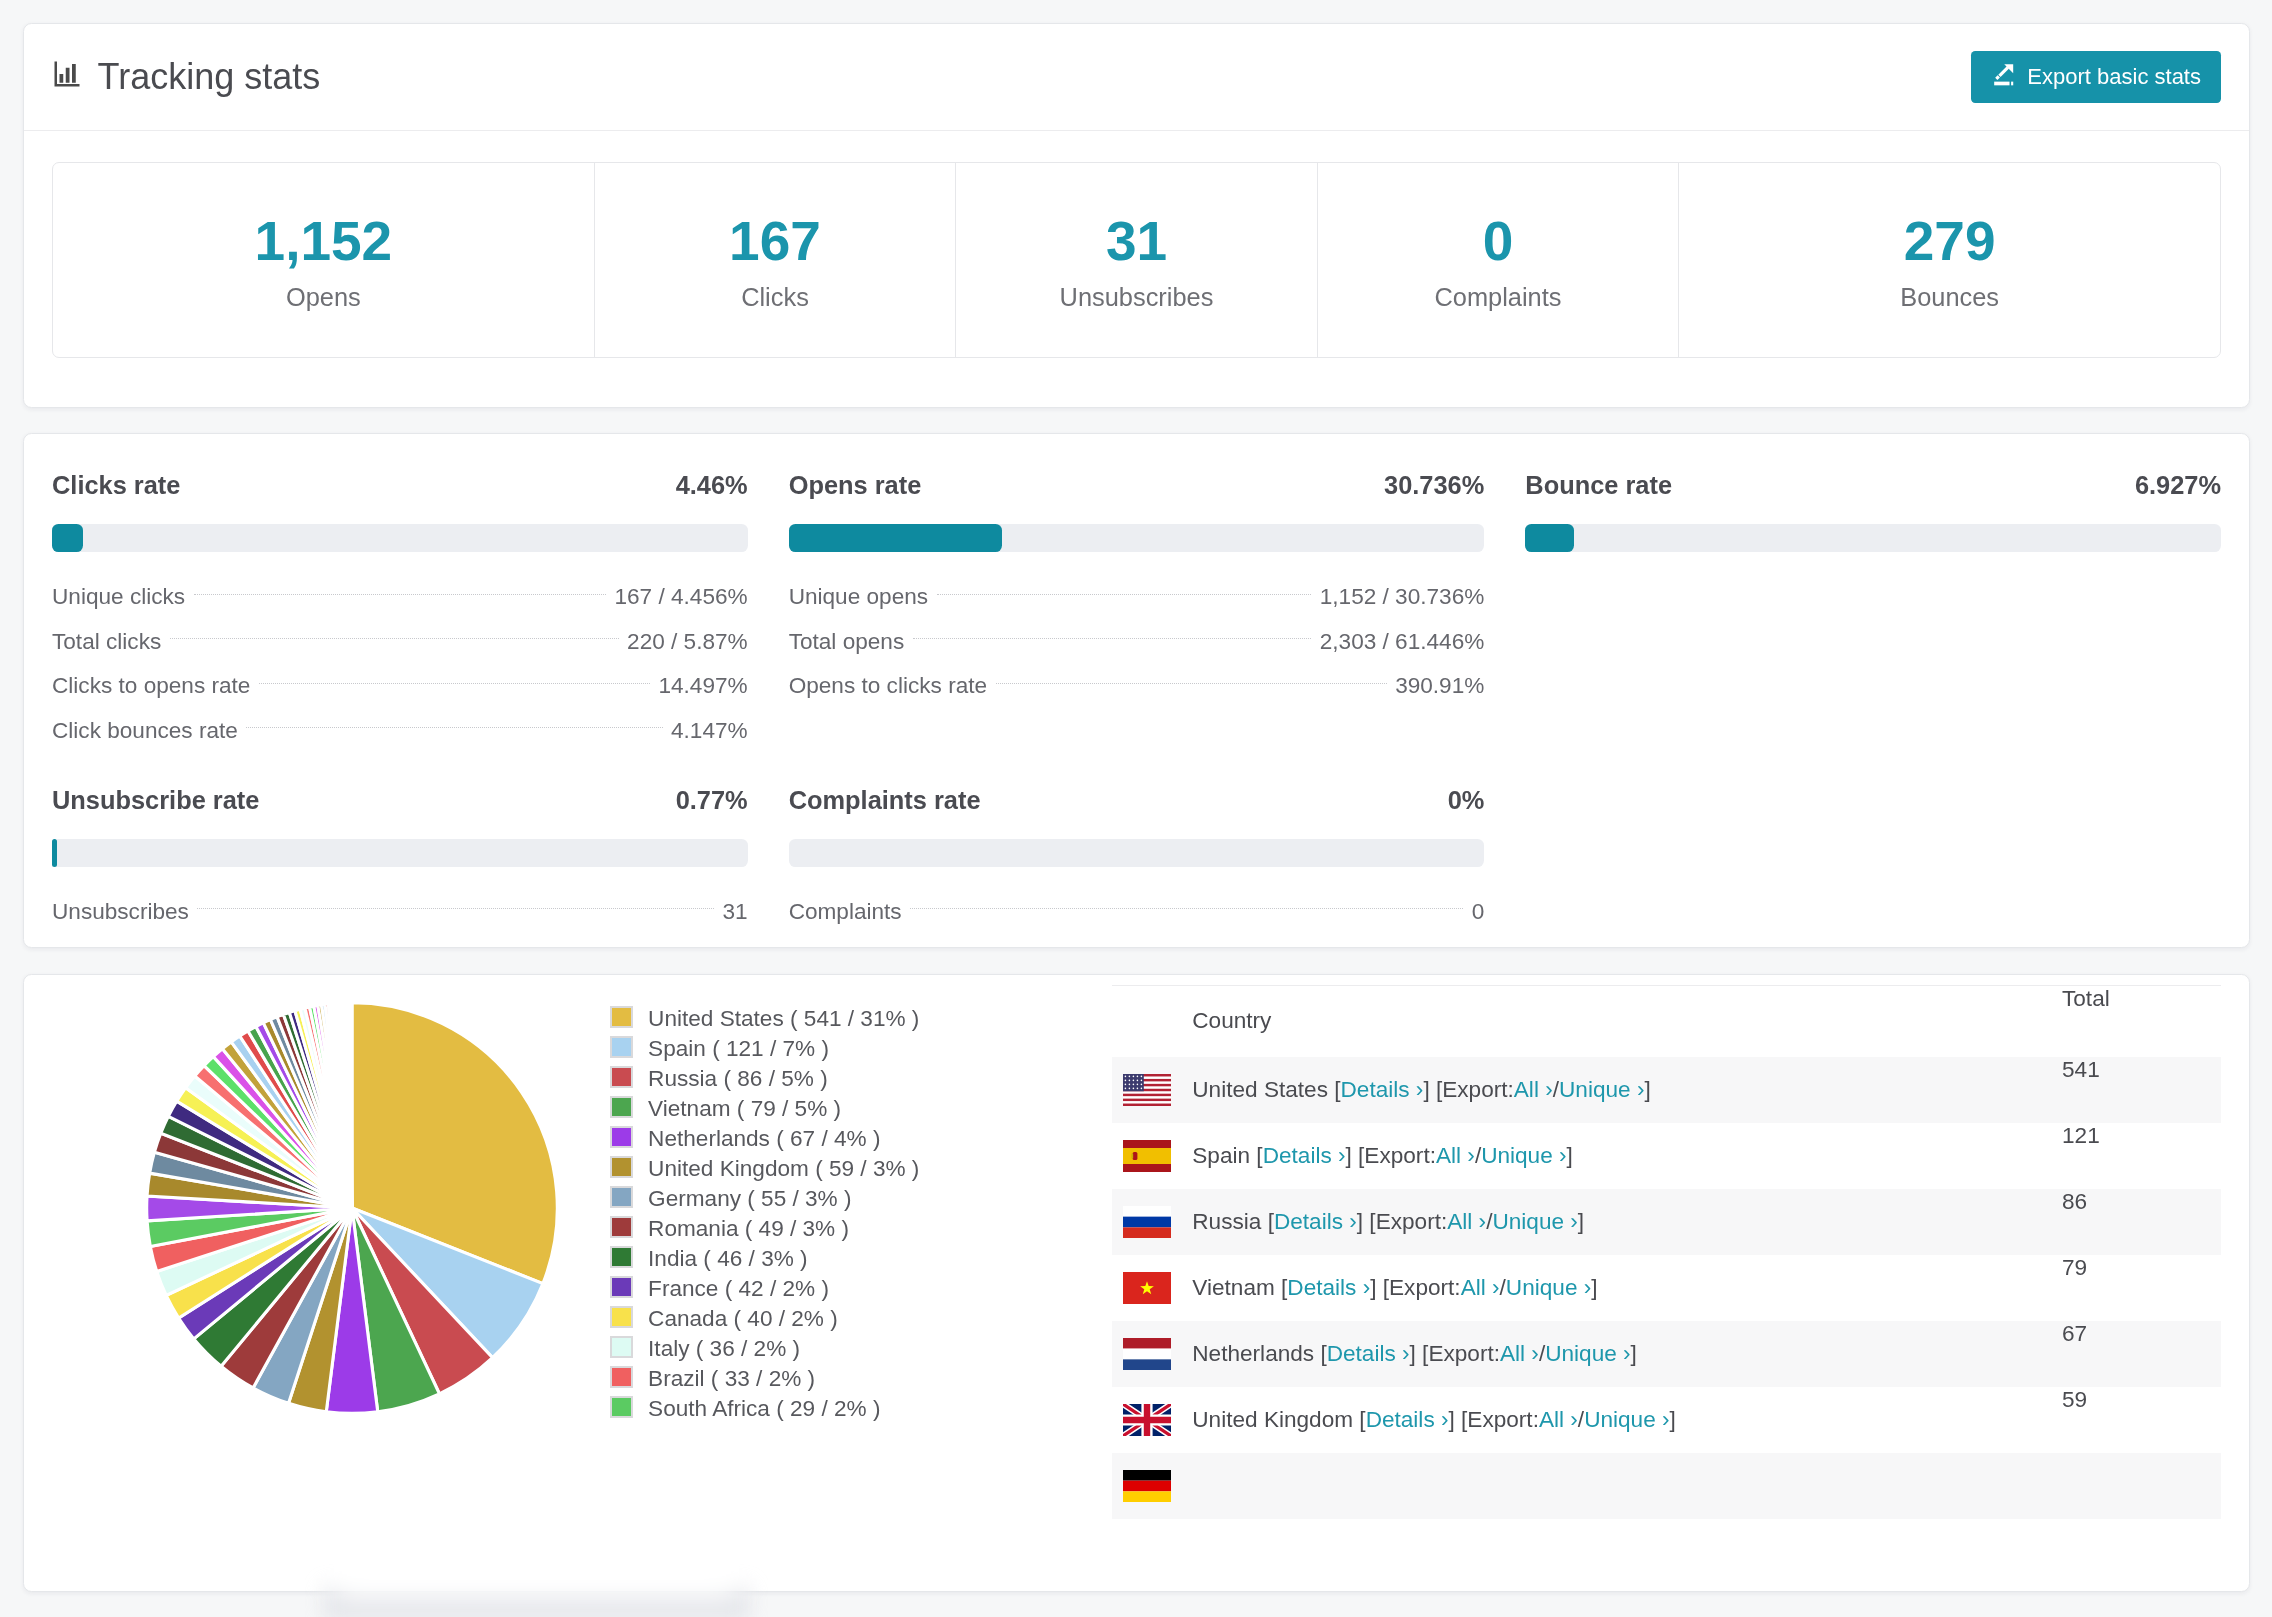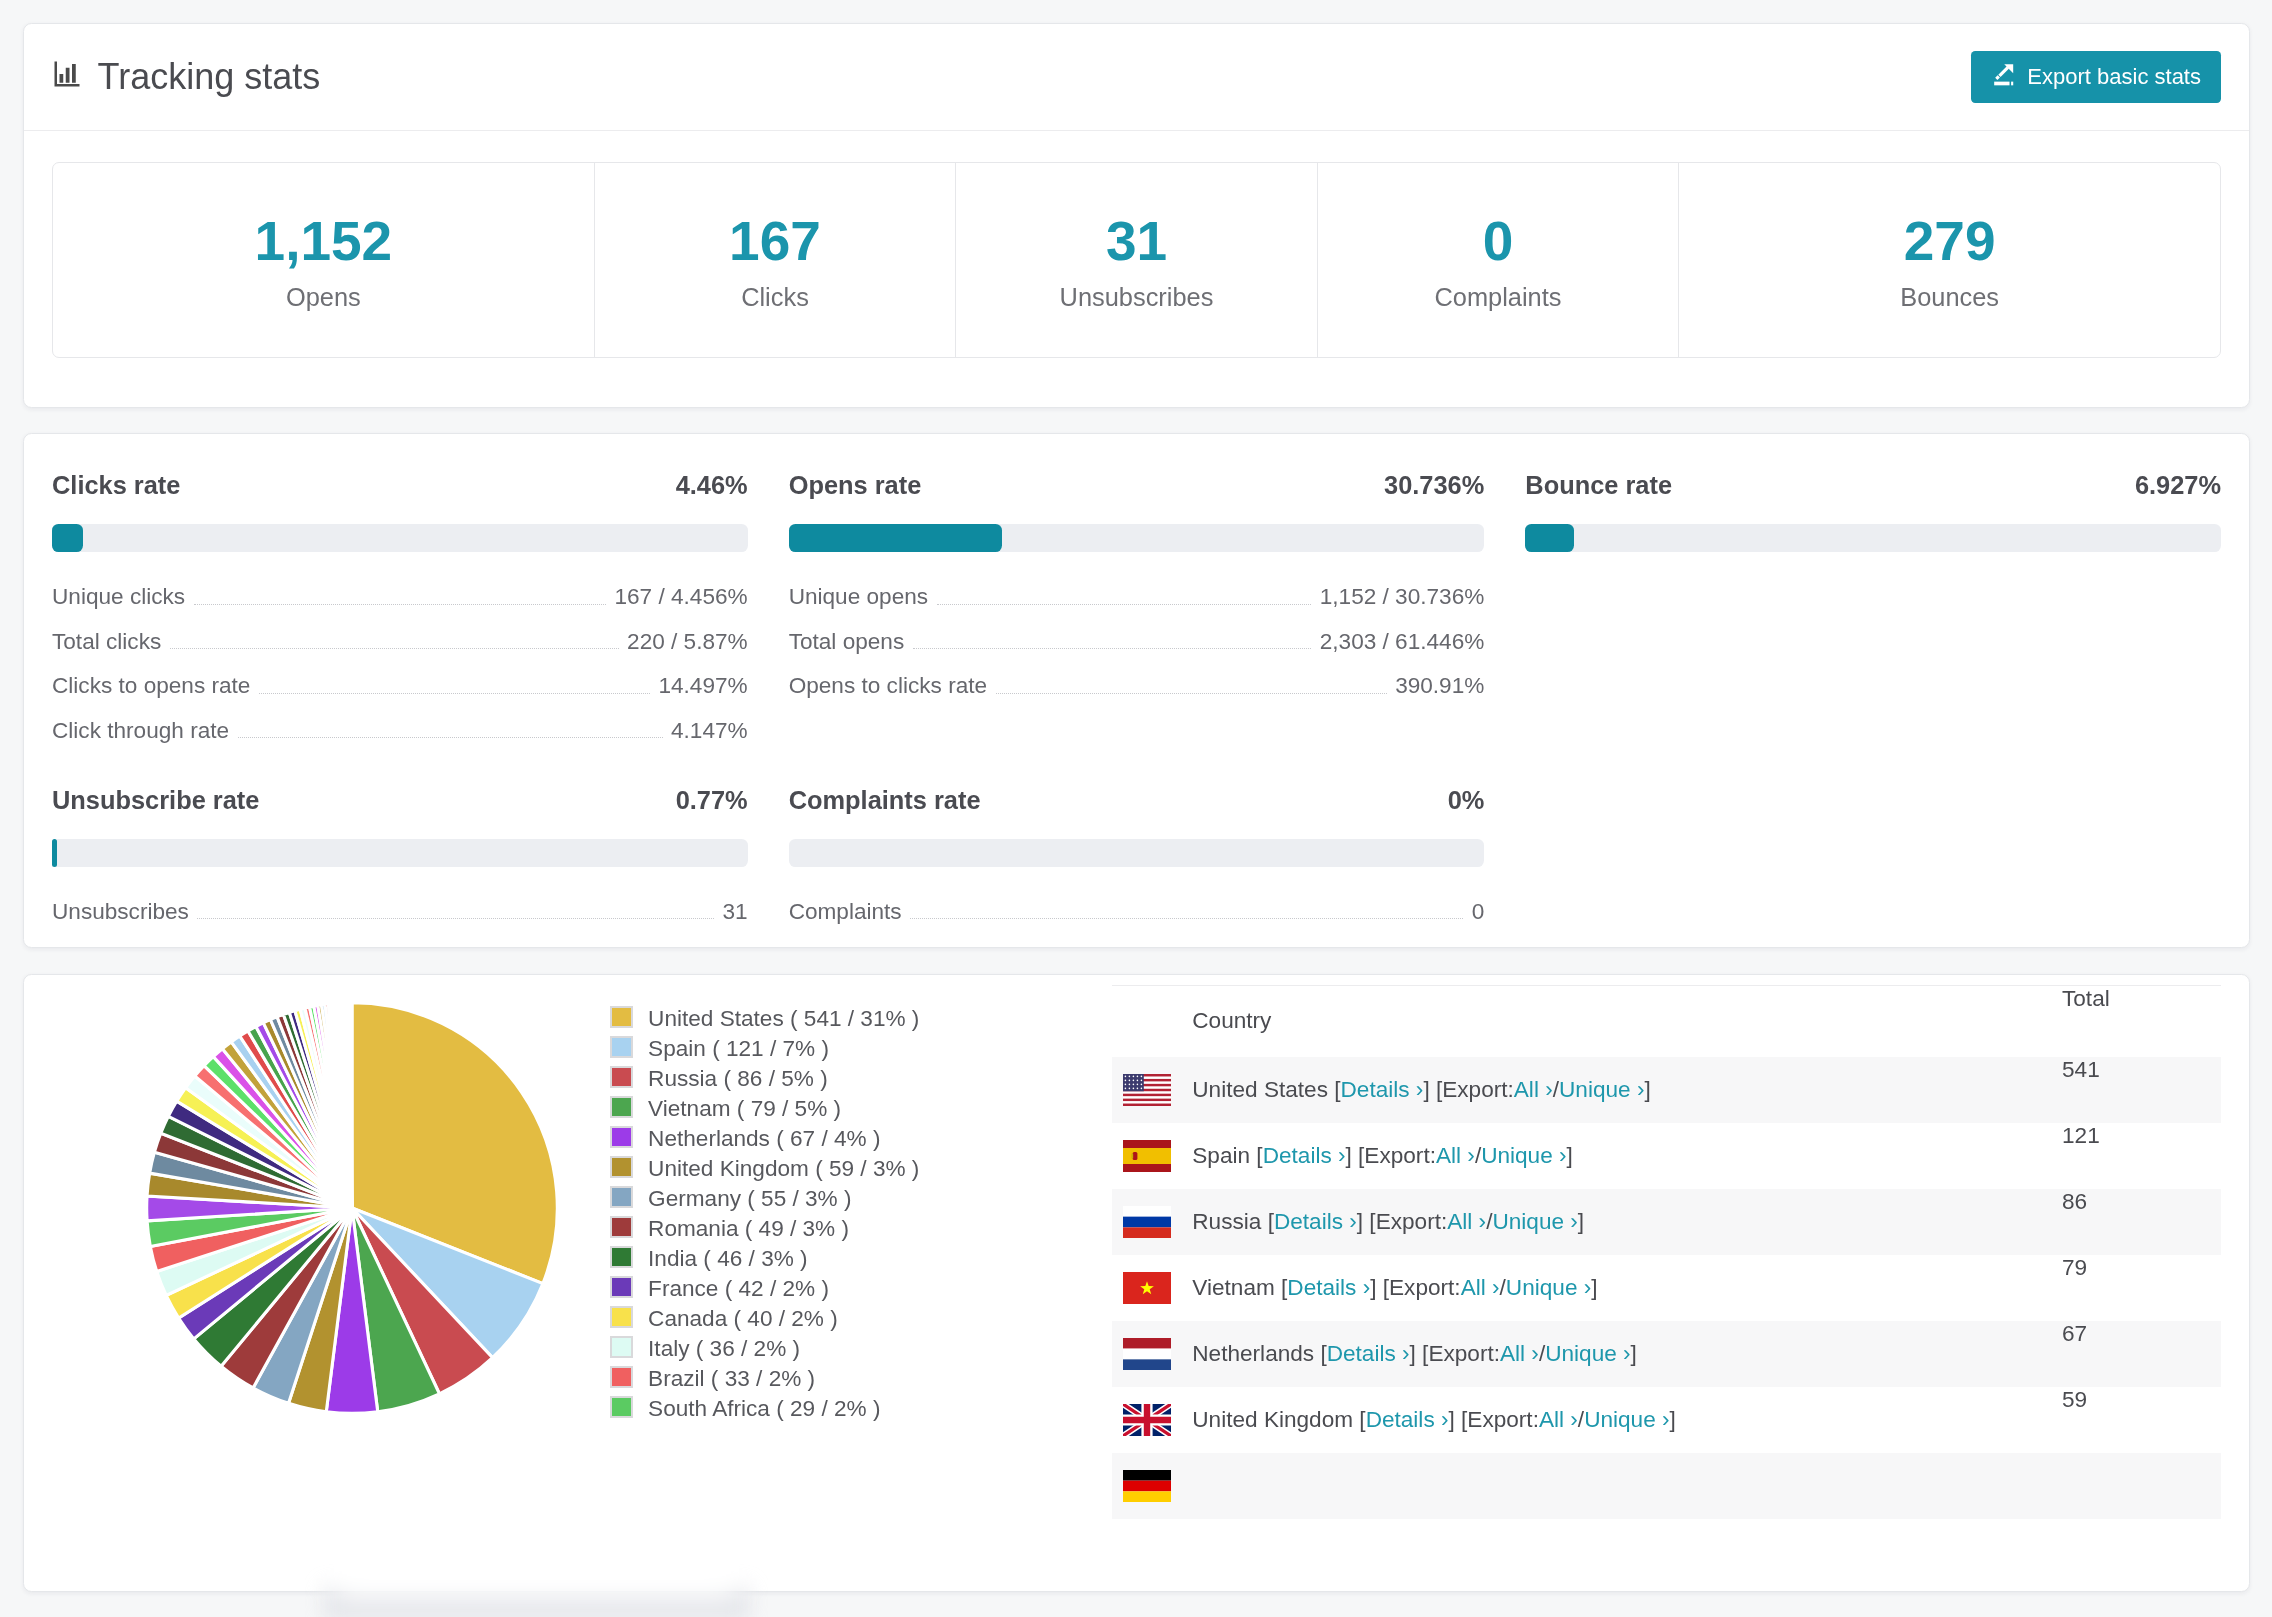--- a/index.html
+++ b/index.html
@@ -37,7 +37,7 @@
   .rate-bar { margin-top:24px; height:28px; background:#eceef2; border-radius:6.4px; }
   .rate-fill { height:100%; background:#0e8a9f; border-radius:6.4px; }
   .rate-rows { margin-top:32px; }
-  .rate-row { display:flex; align-items:flex-end; font-size:22.6px; color:#66676d; margin-top:18.4px; }
+  .rate-row { display:flex; align-items:center; font-size:22.6px; color:#66676d; margin-top:18.4px; }
   .rate-row:first-child { margin-top:0; }
   .leader { flex:1; border-bottom:1.4px dotted #c8c9cd; margin:0 8.5px 5.6px; }
 

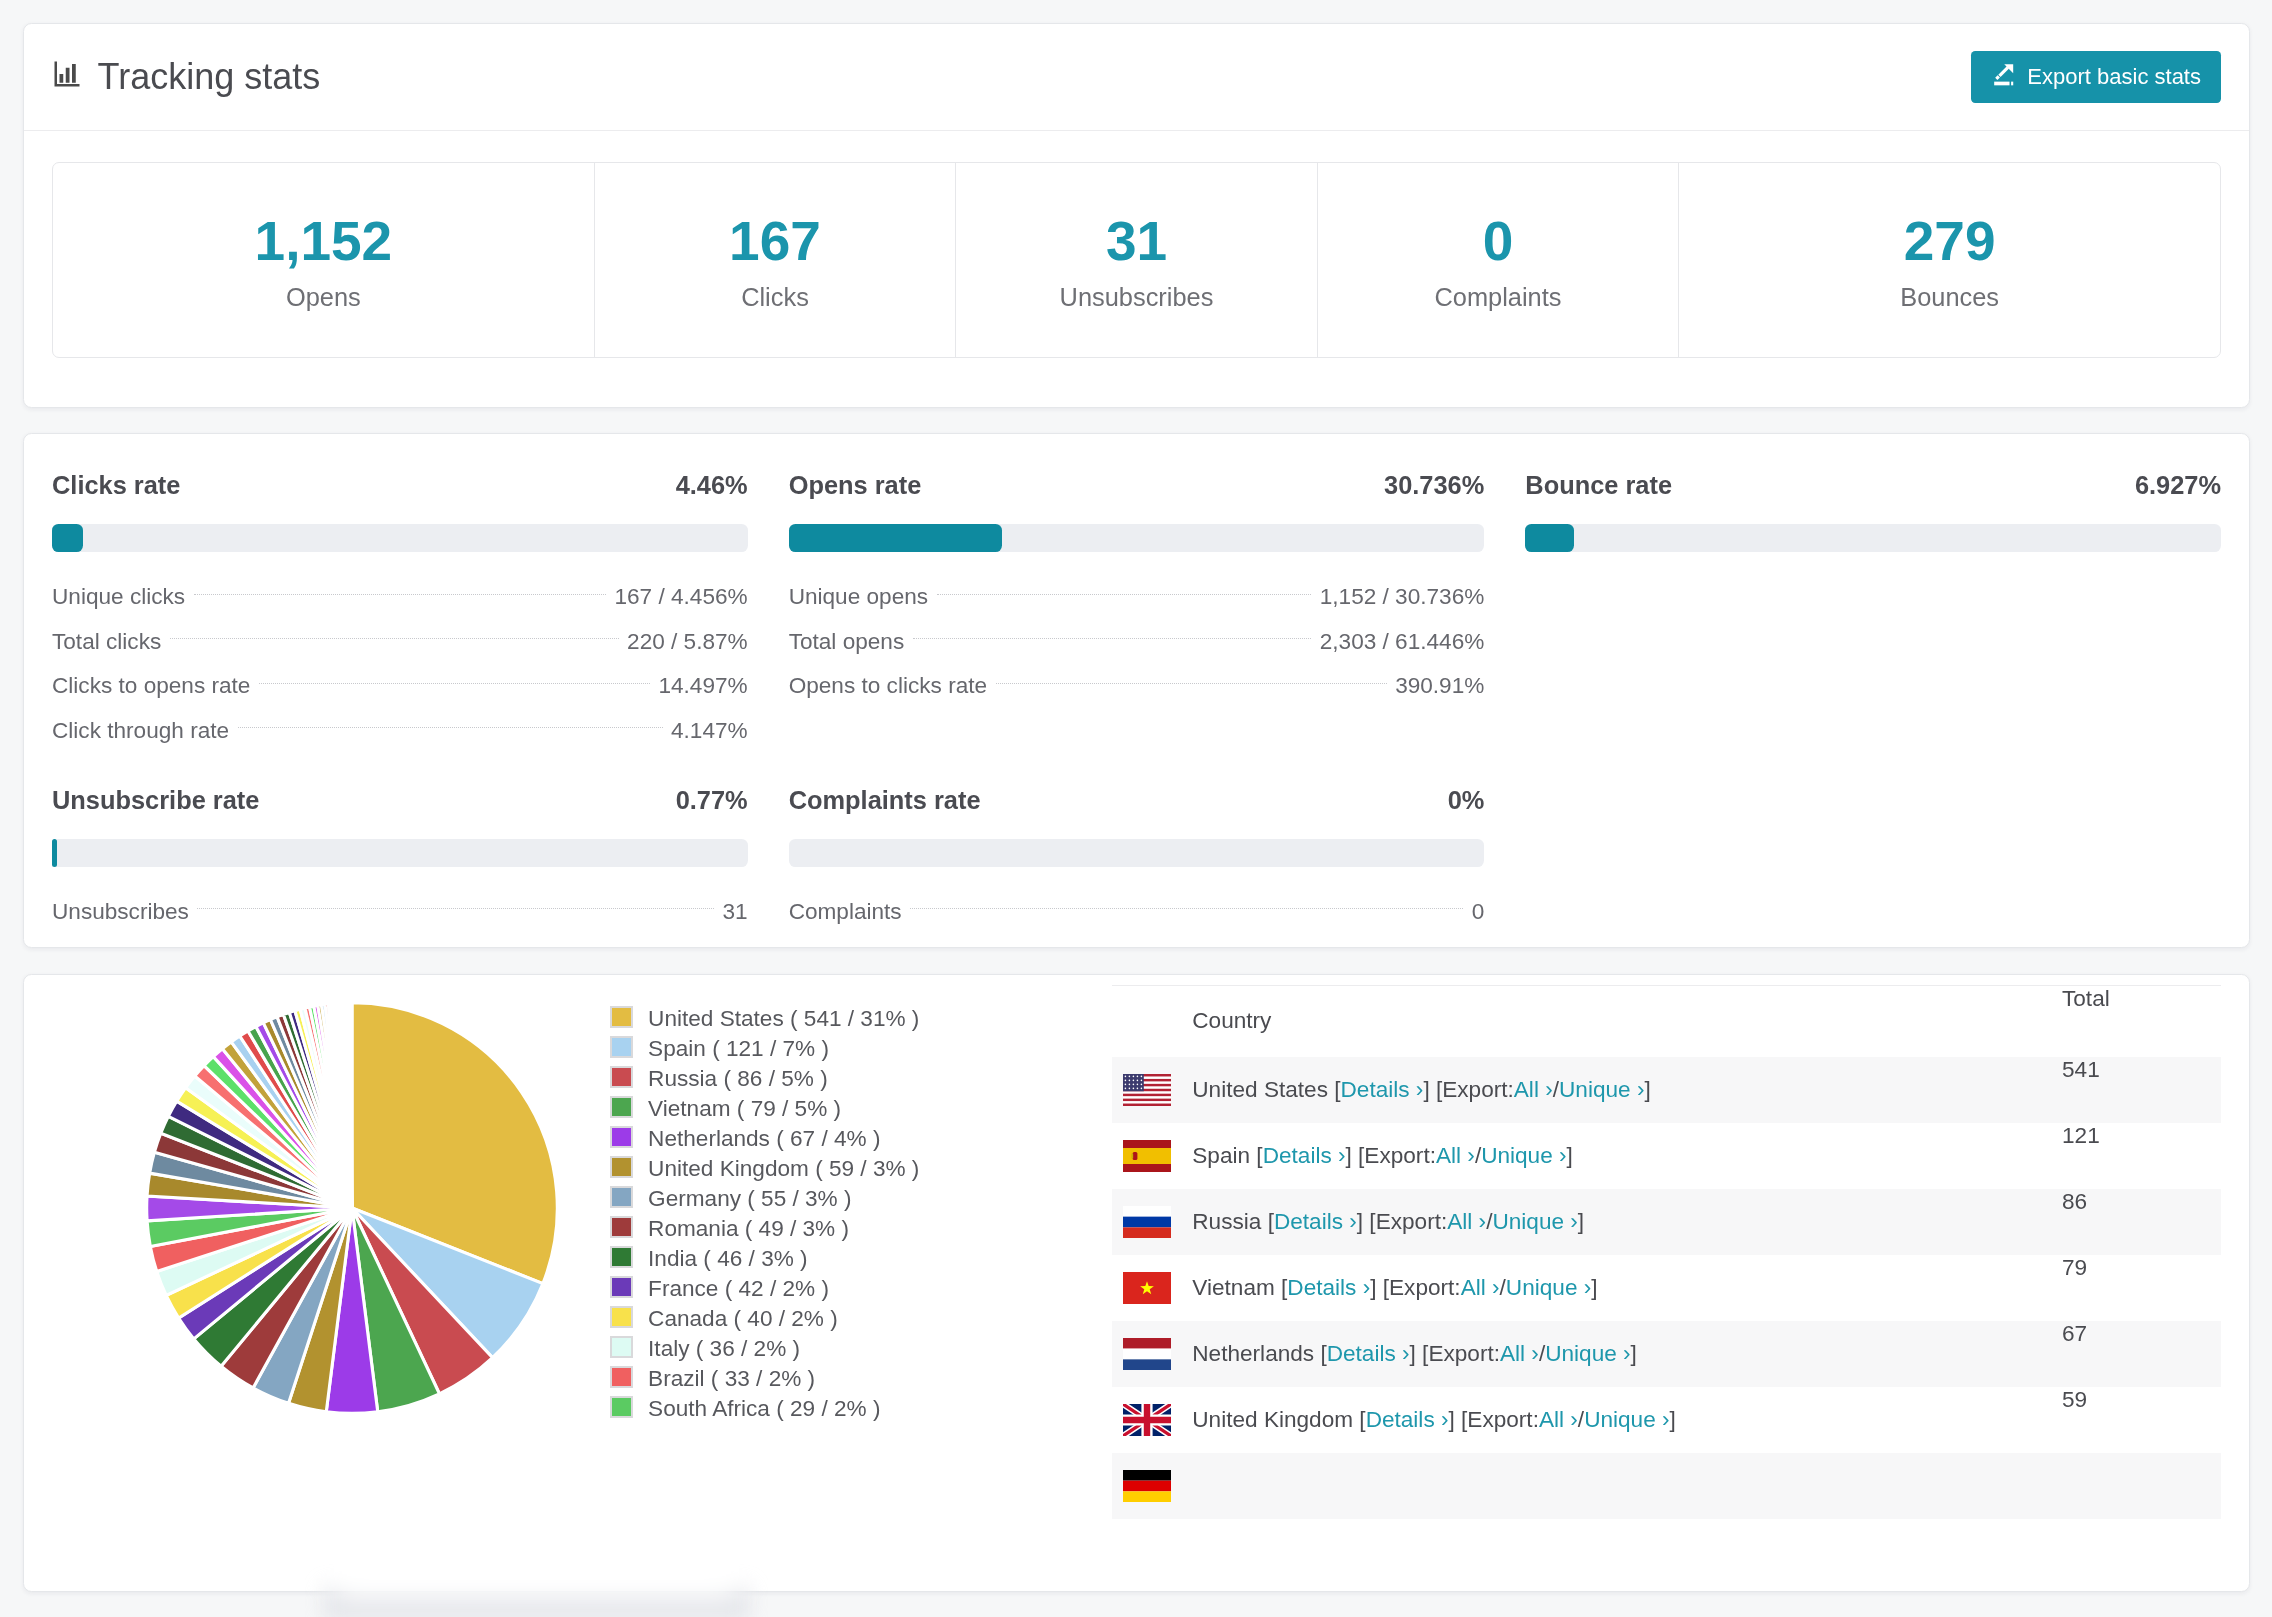--- a/index.html
+++ b/index.html
@@ -154,7 +154,7 @@
   </div>
 
   <div class="rate-row">
-    <span>Click through rate</span>
+    <span>Click bounces rate</span>
     <span class="leader"></span>
     <span>4.147%</span>
   </div>

